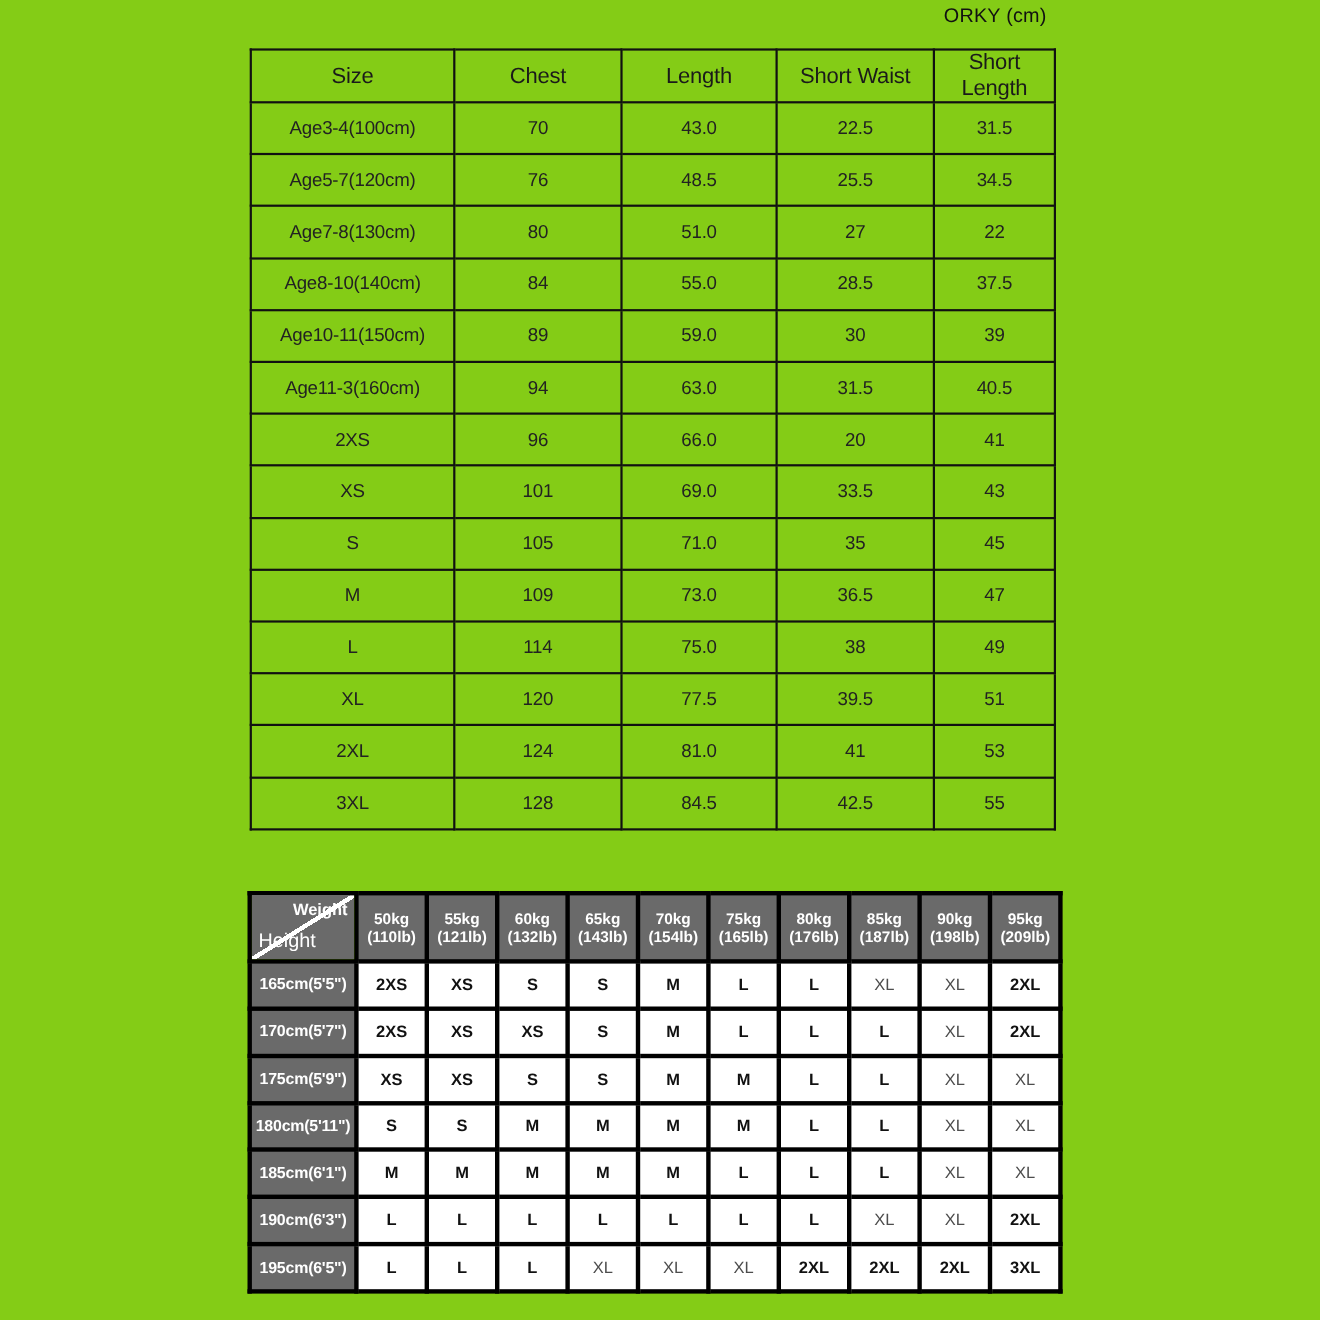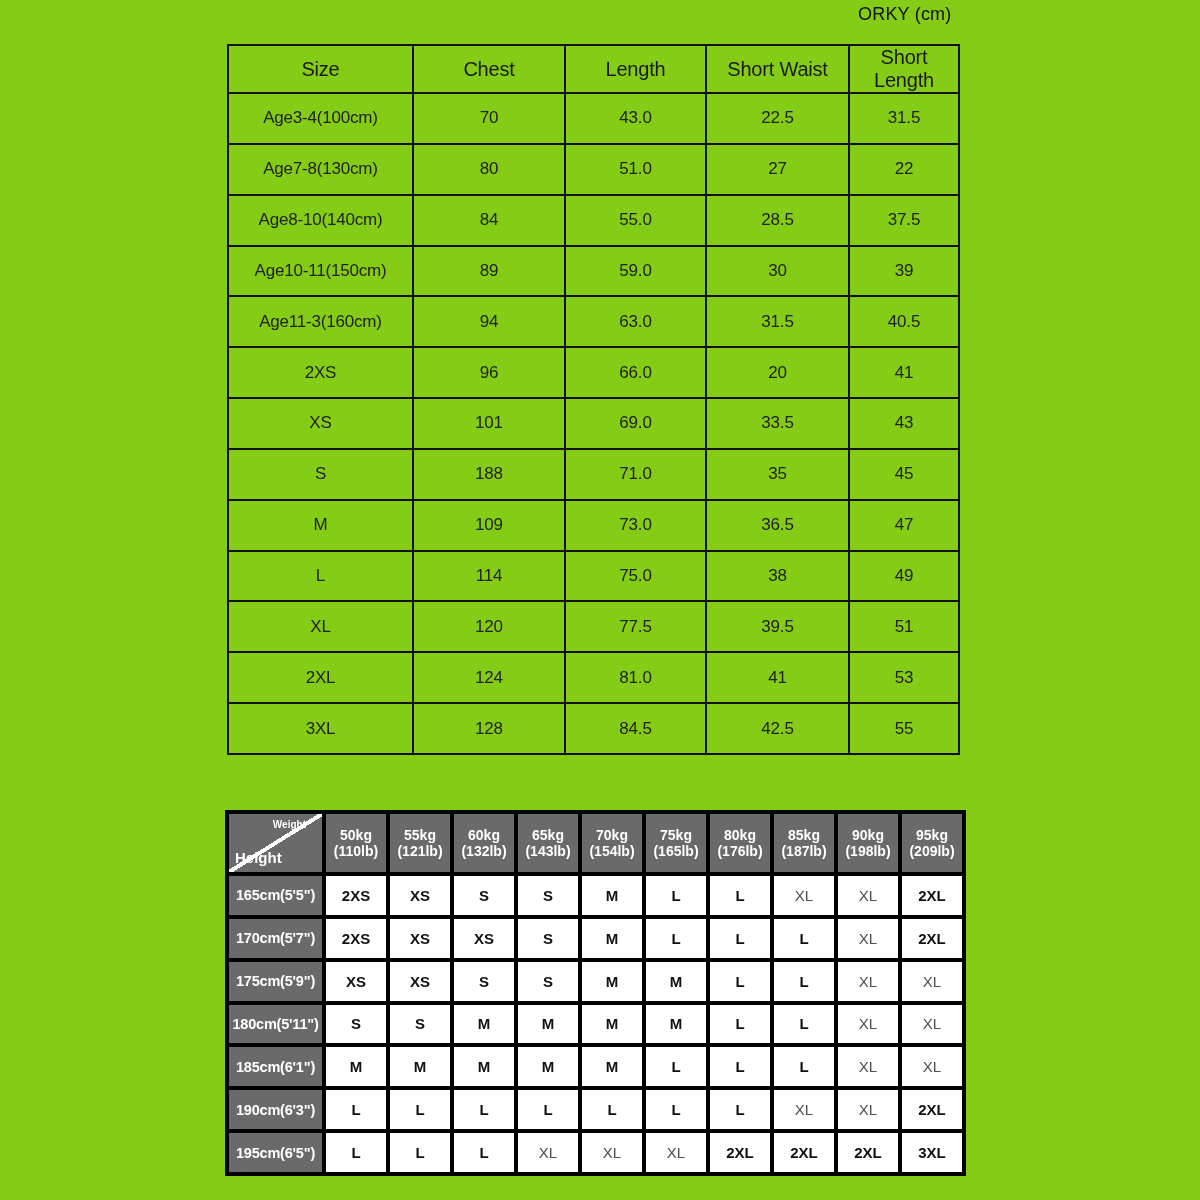--- a/index.html
+++ b/index.html
@@ -171,6 +171,13 @@
           <td>31.5</td>
         </tr>
         <tr>
+          <td>Age5-7(120cm)</td>
+          <td>76</td>
+          <td>48.5</td>
+          <td>25.5</td>
+          <td>34.5</td>
+        </tr>
+        <tr>
           <td>Age7-8(130cm)</td>
           <td>80</td>
           <td>51.0</td>

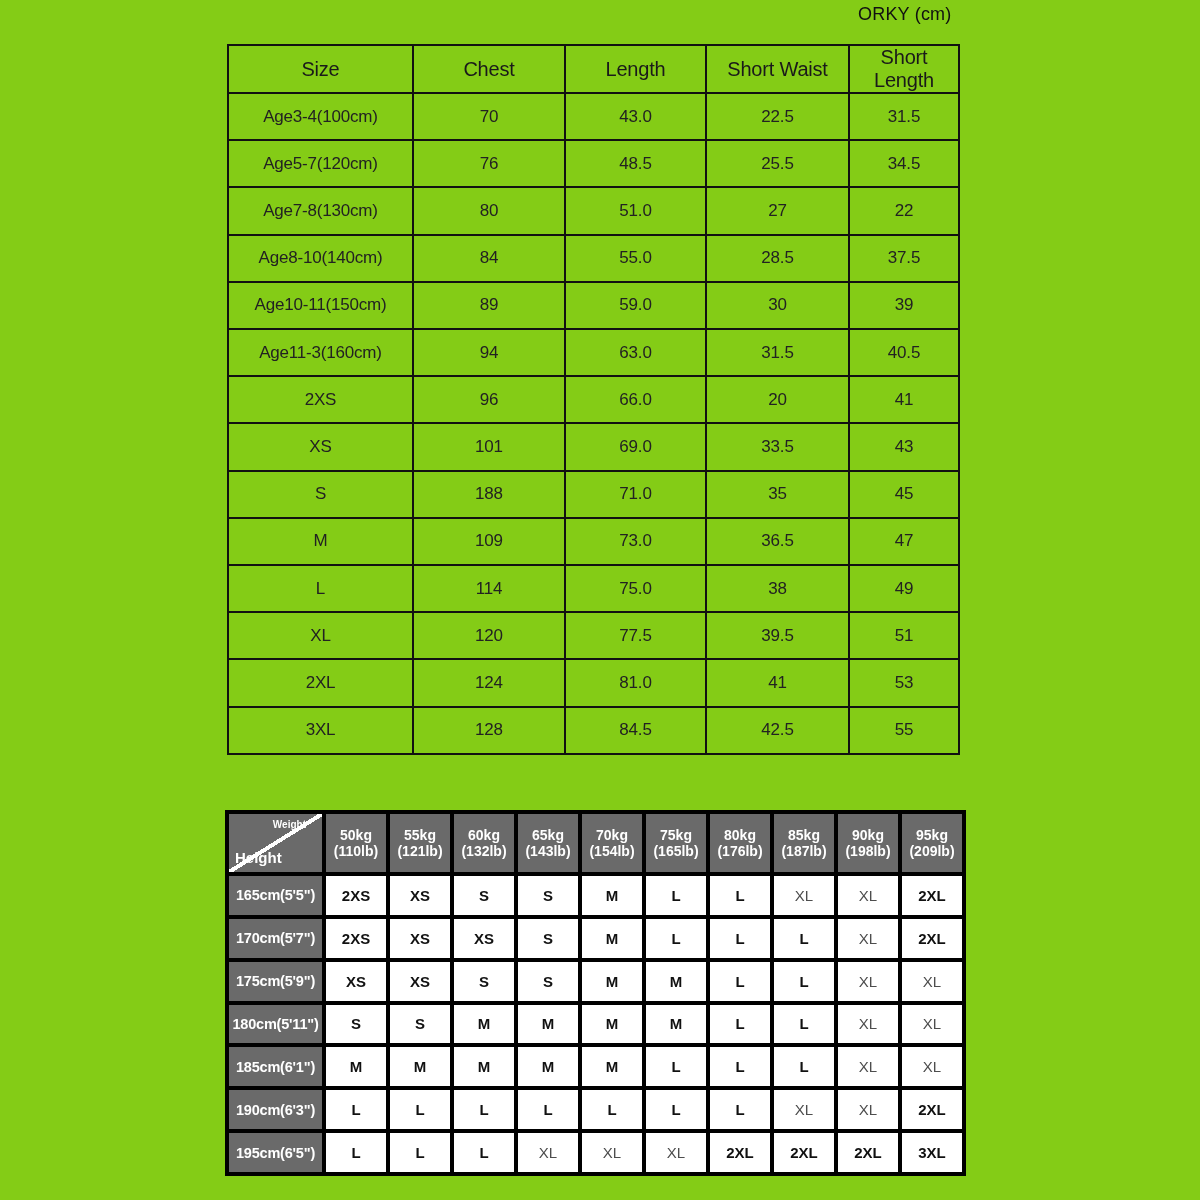--- a/index.html
+++ b/index.html
@@ -221,7 +221,7 @@
         </tr>
         <tr>
           <td>S</td>
-          <td>188</td>
+          <td>105</td>
           <td>71.0</td>
           <td>35</td>
           <td>45</td>

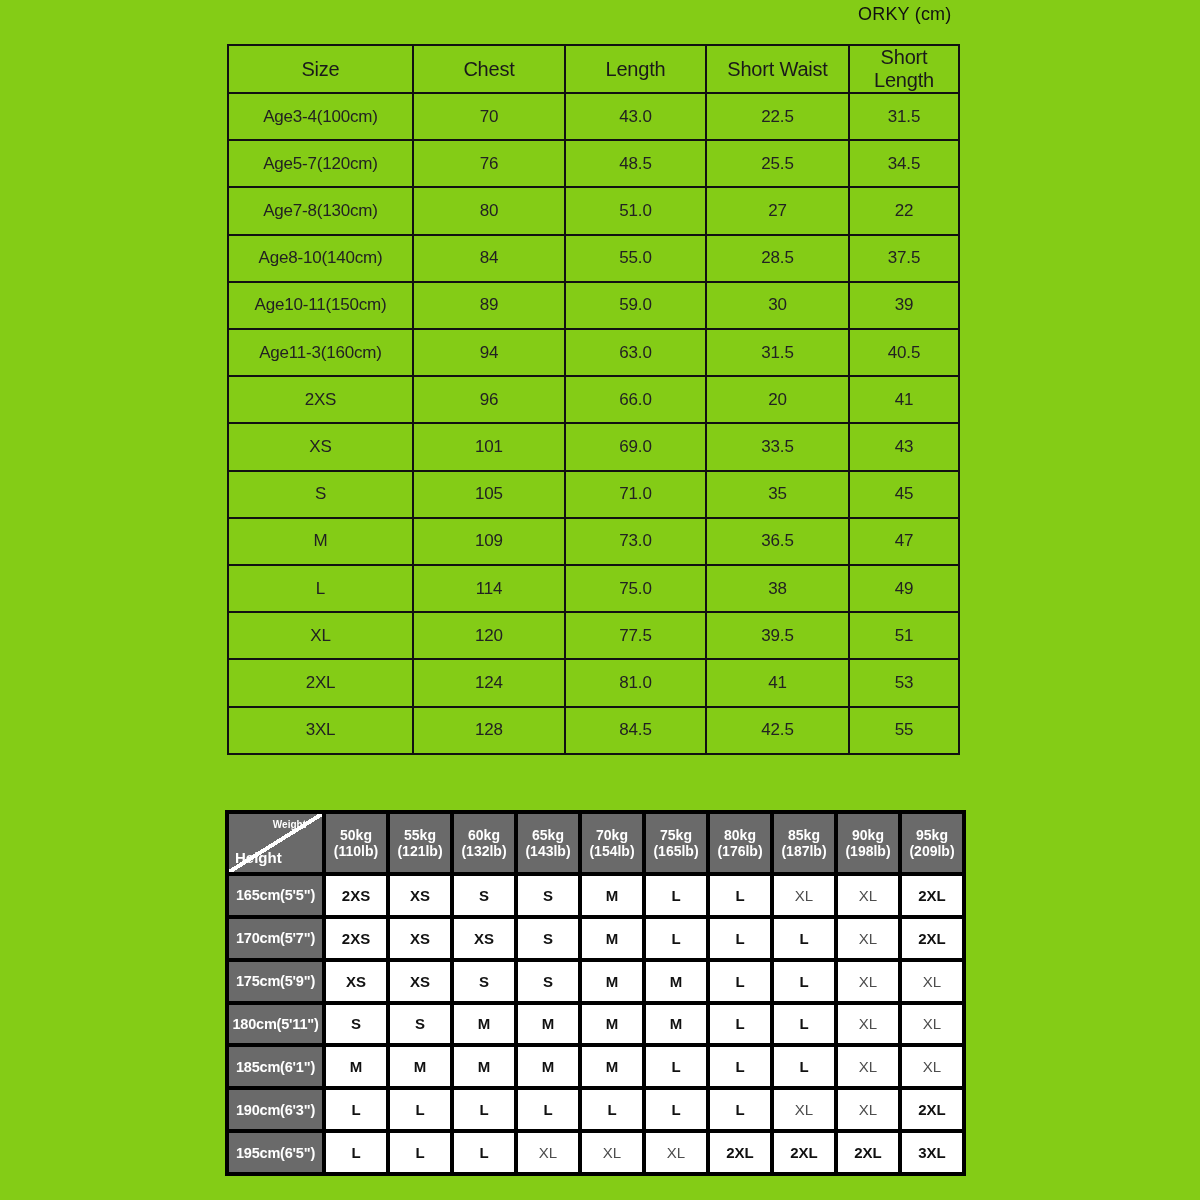--- a/index.html
+++ b/index.html
@@ -124,9 +124,9 @@
   .corner-weight {
     position: absolute;
     top: 5px;
-    right: 16px;
+    right: 6px;
     color: #ffffff;
-    font-size: 10px;
+    font-size: 15px;
     font-weight: 700;
   }
   .corner-height {

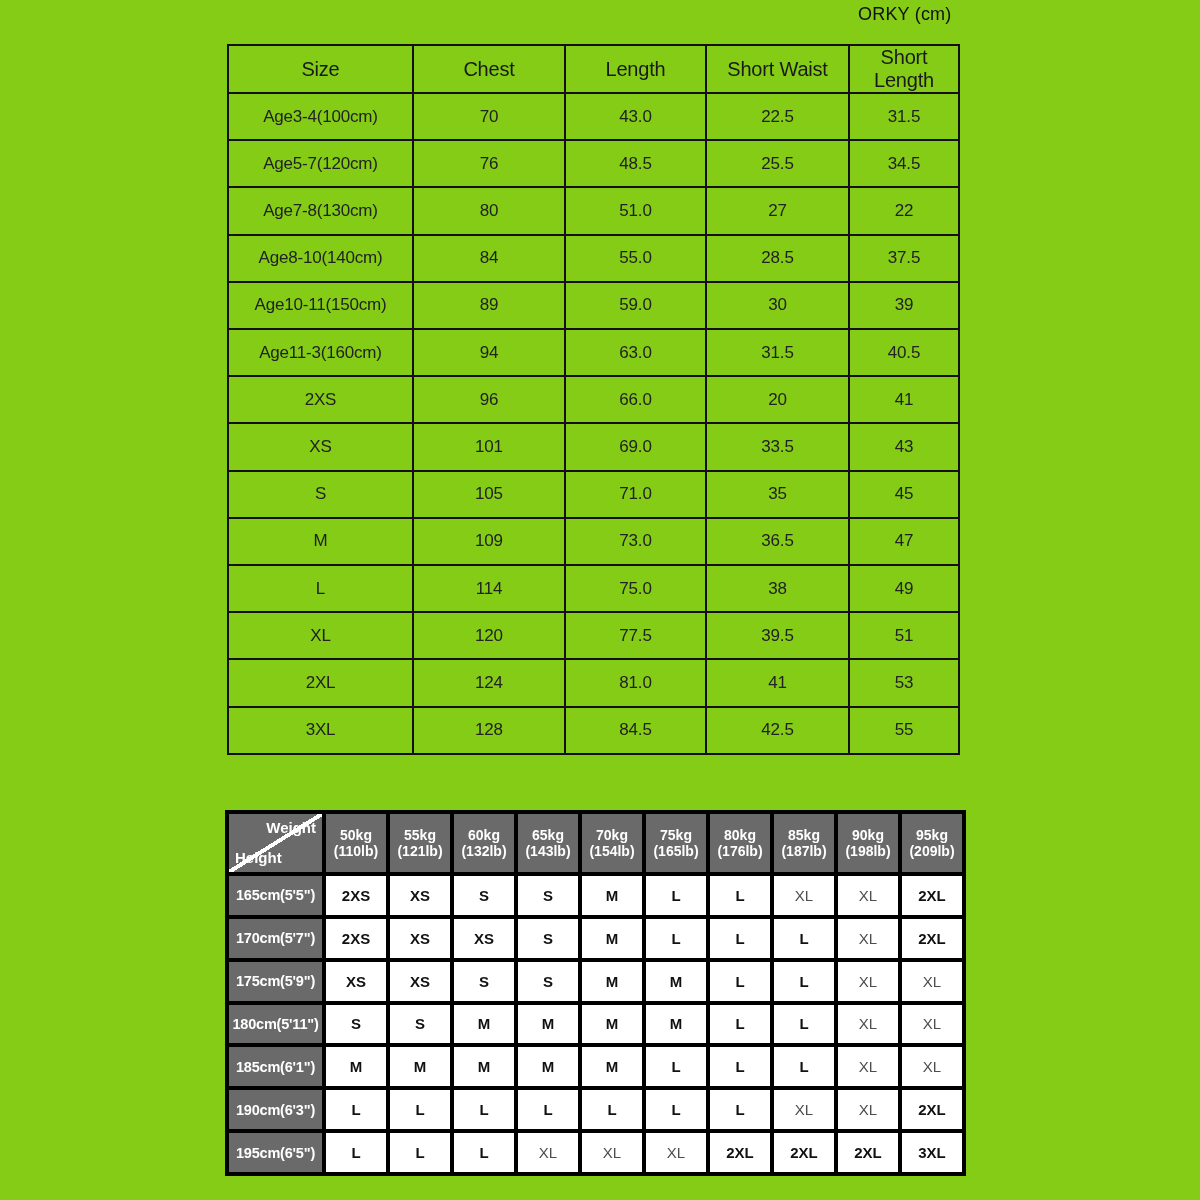--- a/index.html
+++ b/index.html
@@ -134,8 +134,8 @@
     bottom: 6px;
     left: 6px;
     color: #ffffff;
-    font-size: 15px;
-    font-weight: 700;
+    font-size: 18px;
+    font-weight: 400;
   }
 </style>
 </head>

